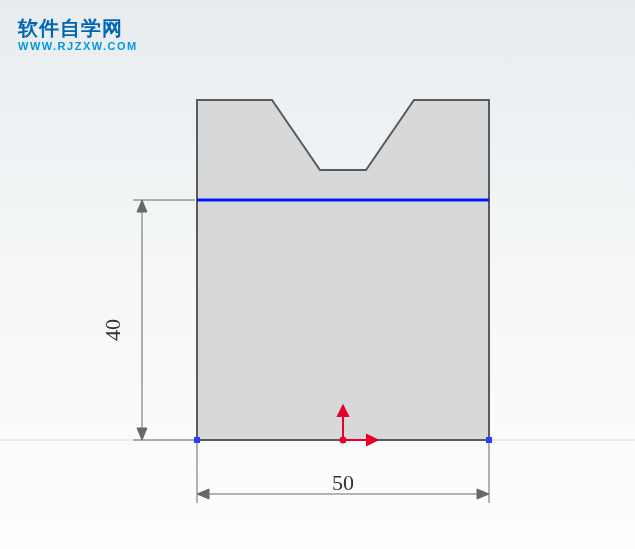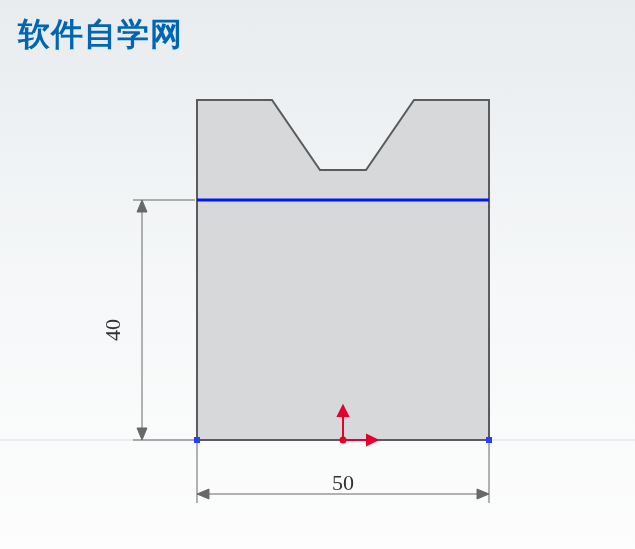--- a/index.html
+++ b/index.html
@@ -15,7 +15,7 @@
     left: 18px;
   }
   .wm-title {
-    font-size: 32px;
+    font-size: 20px;
     font-weight: bold;
     color: #0066b3;
     letter-spacing: 1px;

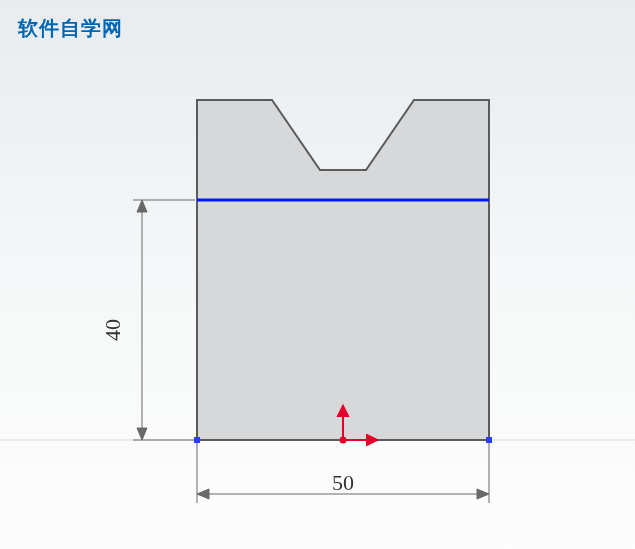--- a/index.html
+++ b/index.html
@@ -46,6 +46,7 @@
 
 <div class="watermark">
   <div class="wm-title">软件自学网</div>
+  <div class="wm-url">WWW.RJZXW.COM</div>
 </div>
 
 <svg class="canvas" viewBox="0 0 635 549">

